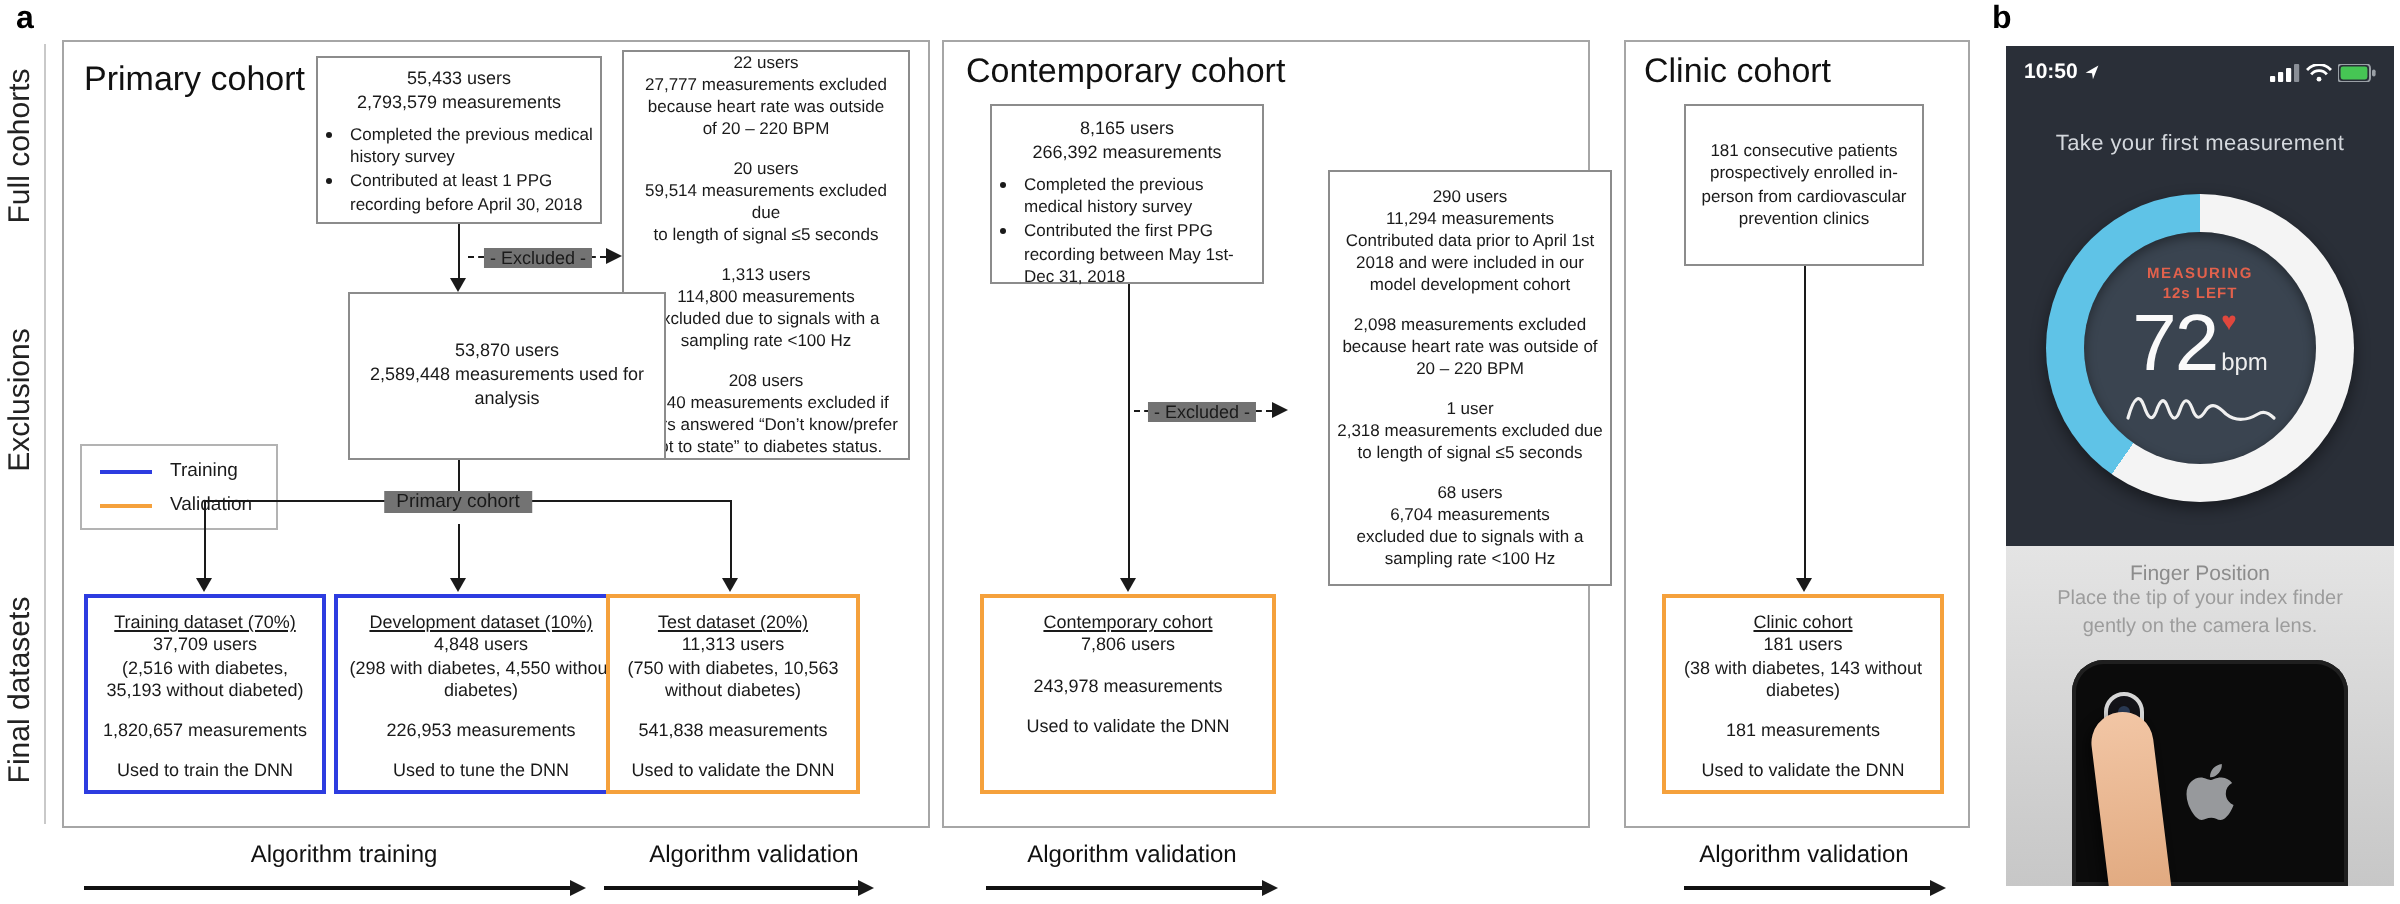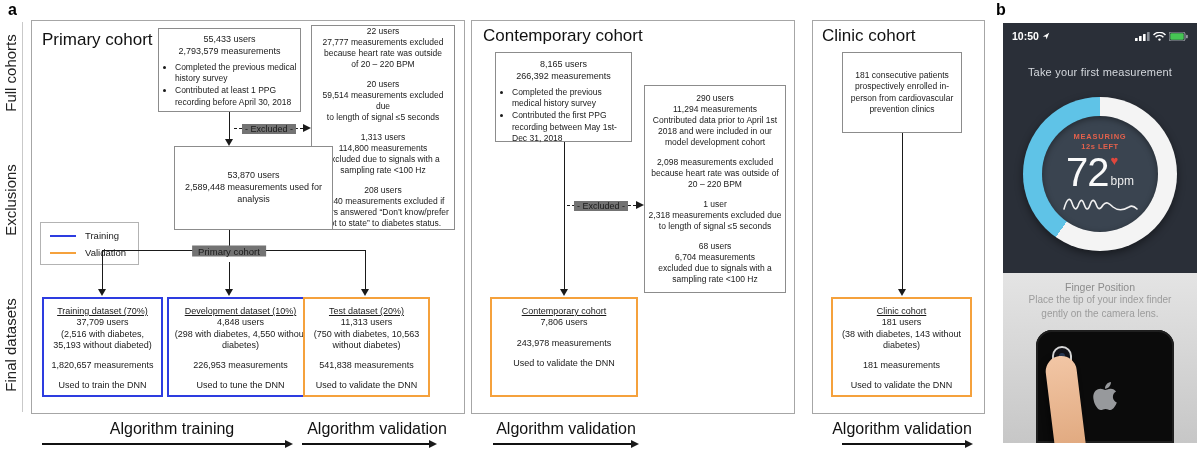--- a/index.html
+++ b/index.html
@@ -192,7 +192,7 @@
     </ul>
   </div>
 
-  <div class="box excl-box flexc" style="left:644px;top:85px;width:142px;height:208px;justify-content:center;">
+  <div class="box excl-box flexc" style="left:664px;top:85px;width:142px;height:208px;justify-content:center;">
     <p>290 users
 11,294 measurements
 Contributed data prior to April 1st

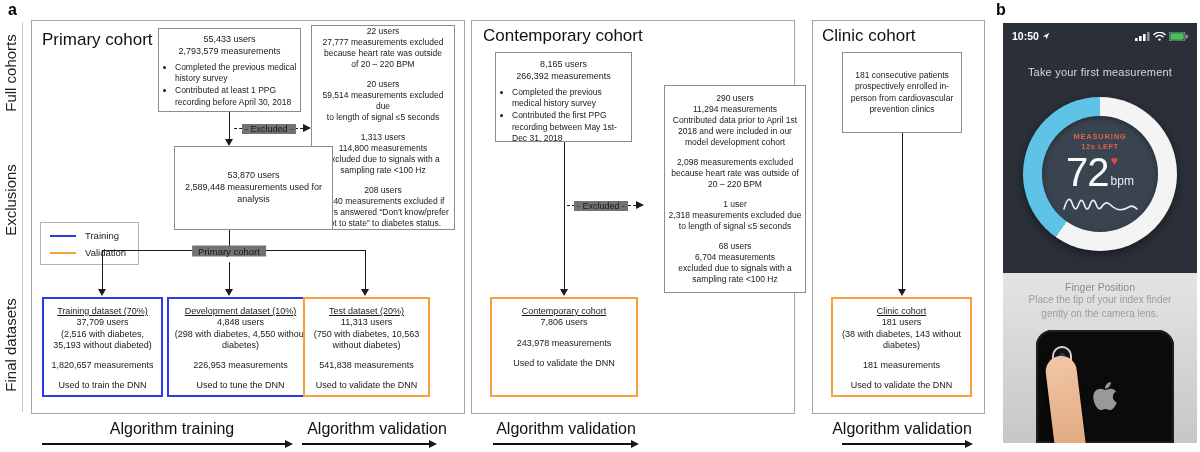--- a/index.html
+++ b/index.html
@@ -38,7 +38,7 @@
         border-bottom:4px solid transparent;border-left:8px solid #1a1a1a;}
   .line-tag{position:absolute;transform:translate(-50%,-50%);background:#737373;
             padding:0 3px;font-size:9px;white-space:nowrap;}
-  .flow-label{position:absolute;transform:translateX(-50%);font-size:16px;color:#111;white-space:nowrap;}
+  .flow-label{position:absolute;transform:translateX(-50%);font-size:12px;color:#111;white-space:nowrap;}
   .flow-line{position:absolute;height:2px;background:#111;}
   
   .phone{position:absolute;left:1003px;top:23px;width:194px;height:420px;}

